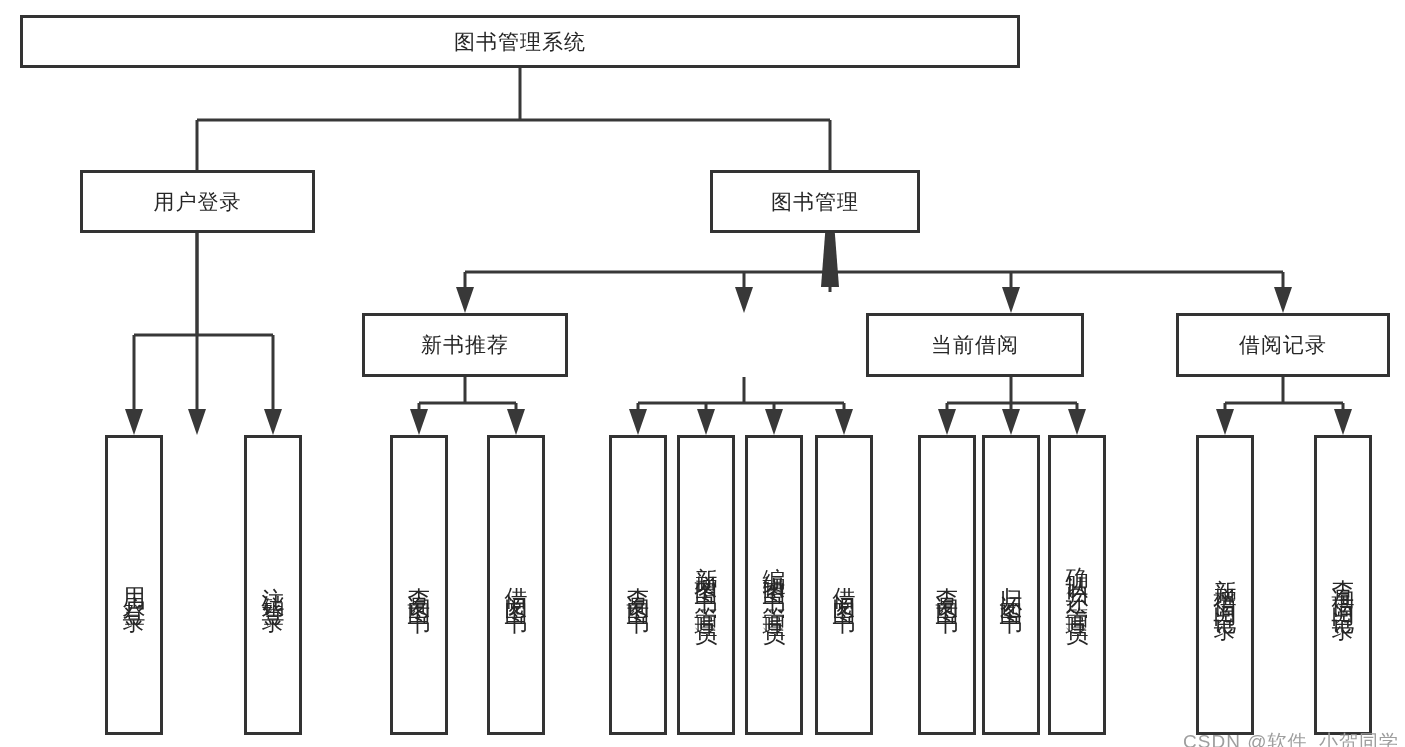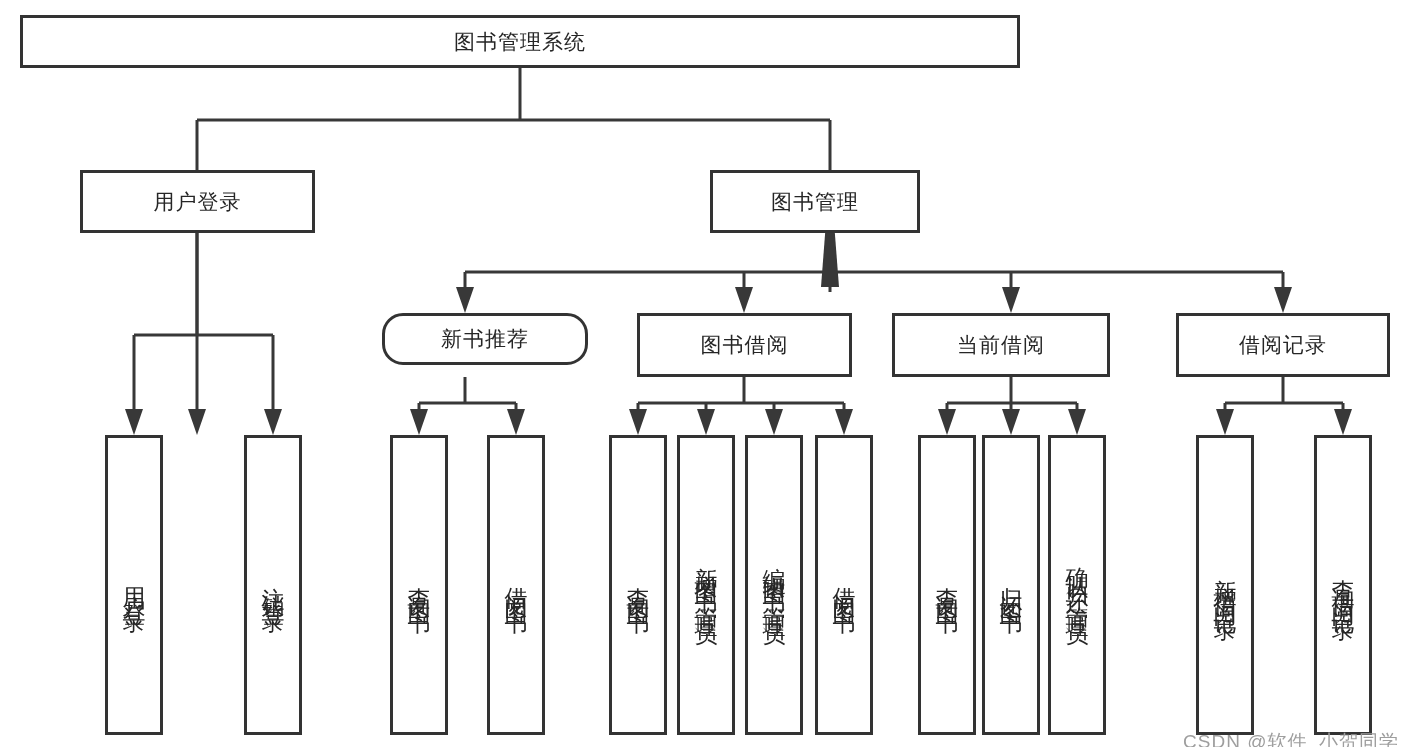--- a/index.html
+++ b/index.html
@@ -99,7 +99,7 @@
     <span>图书管理</span>
   </div>
 
-  <div class="node h" style="left:382px;top:313px;width:206px;height:52px;border-radius:21px;">
+  <div class="node h" style="left:362px;top:313px;width:206px;height:64px;">
     <span>新书推荐</span>
   </div>
   <div class="node h" style="left:637px;top:313px;width:215px;height:64px;">

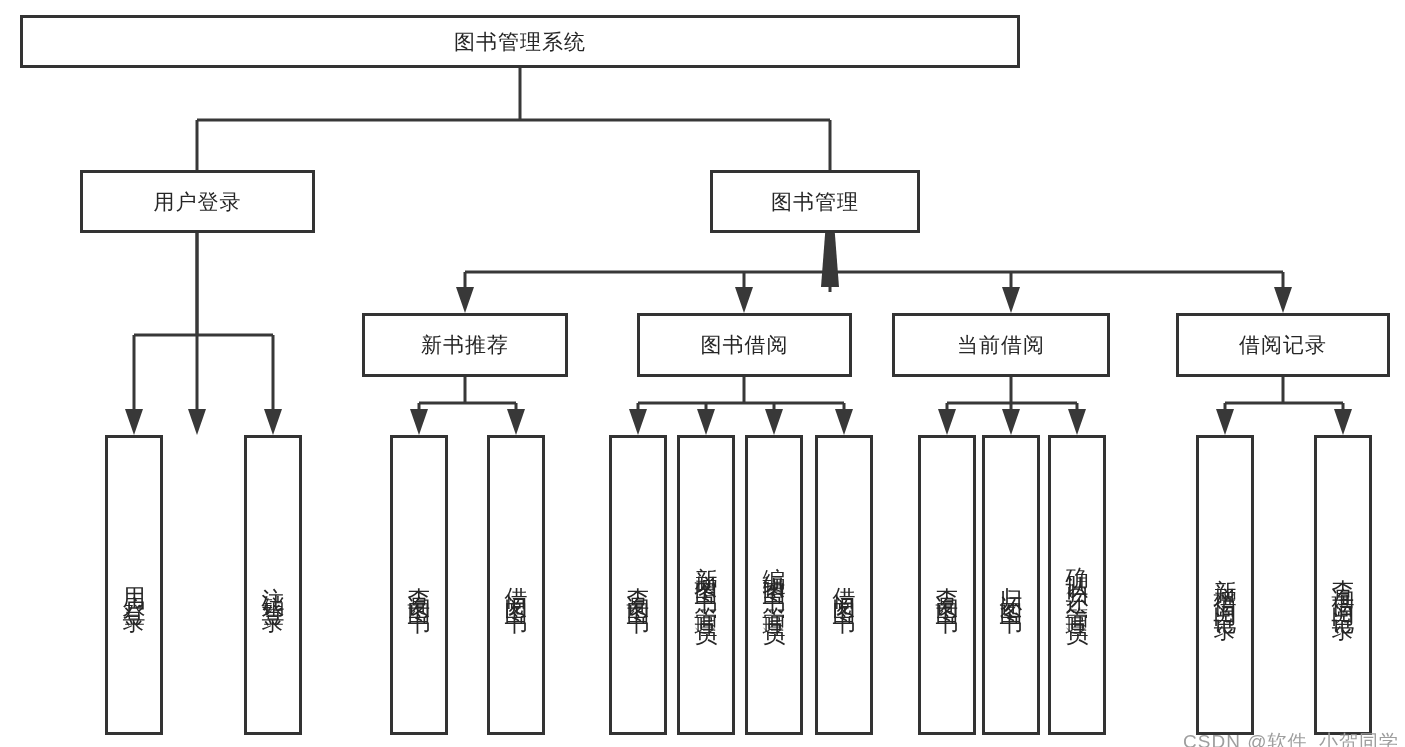--- a/index.html
+++ b/index.html
@@ -102,9 +102,6 @@
   <div class="node h" style="left:362px;top:313px;width:206px;height:64px;">
     <span>新书推荐</span>
   </div>
-  <div class="node h" style="left:637px;top:313px;width:215px;height:64px;">
-    <span>图书借阅</span>
-  </div>
   <div class="node h" style="left:892px;top:313px;width:218px;height:64px;">
     <span>当前借阅</span>
   </div>

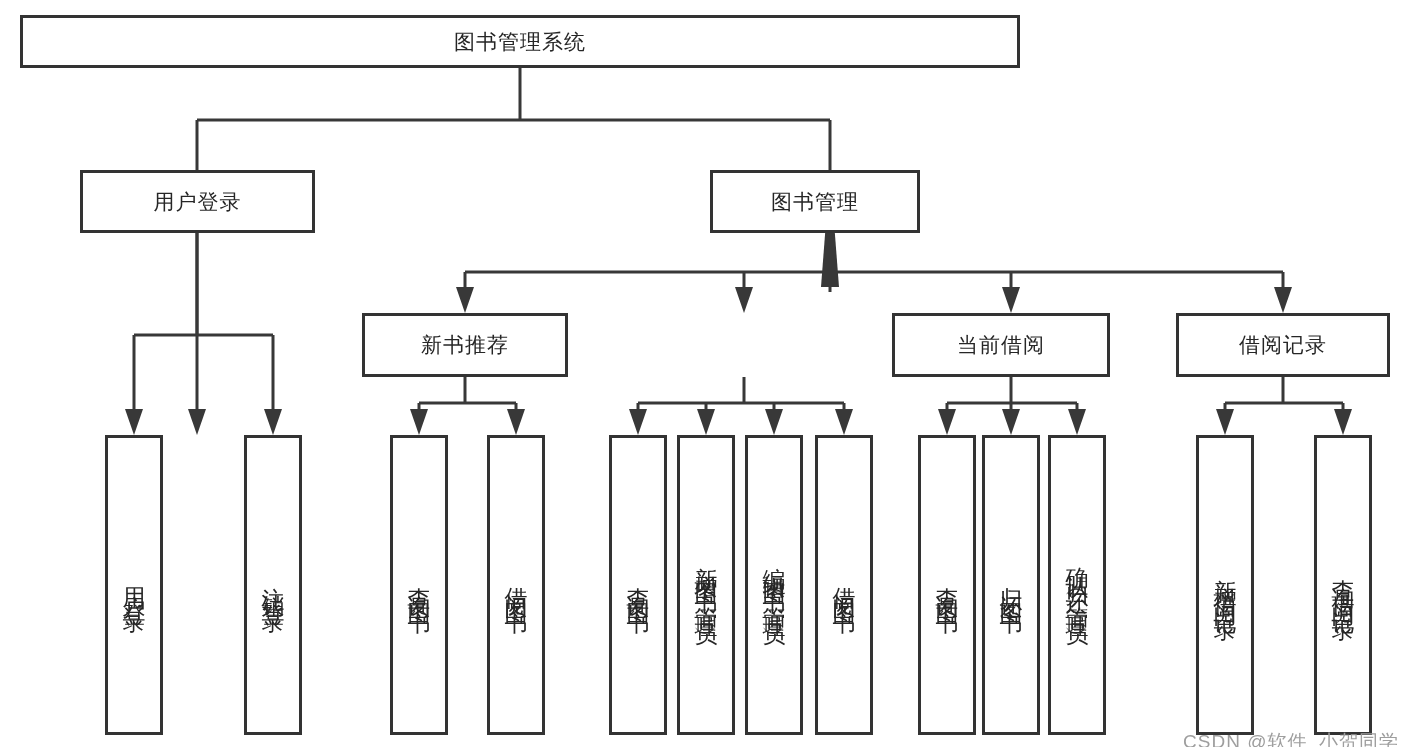--- a/index.html
+++ b/index.html
@@ -102,7 +102,7 @@
   <div class="node h" style="left:362px;top:313px;width:206px;height:64px;">
     <span>新书推荐</span>
   </div>
-  <div class="node h" style="left:892px;top:313px;width:218px;height:64px;">
+  <div class="node h" style="left:866px;top:313px;width:218px;height:64px;">
     <span>当前借阅</span>
   </div>
   <div class="node h" style="left:1176px;top:313px;width:214px;height:64px;">

